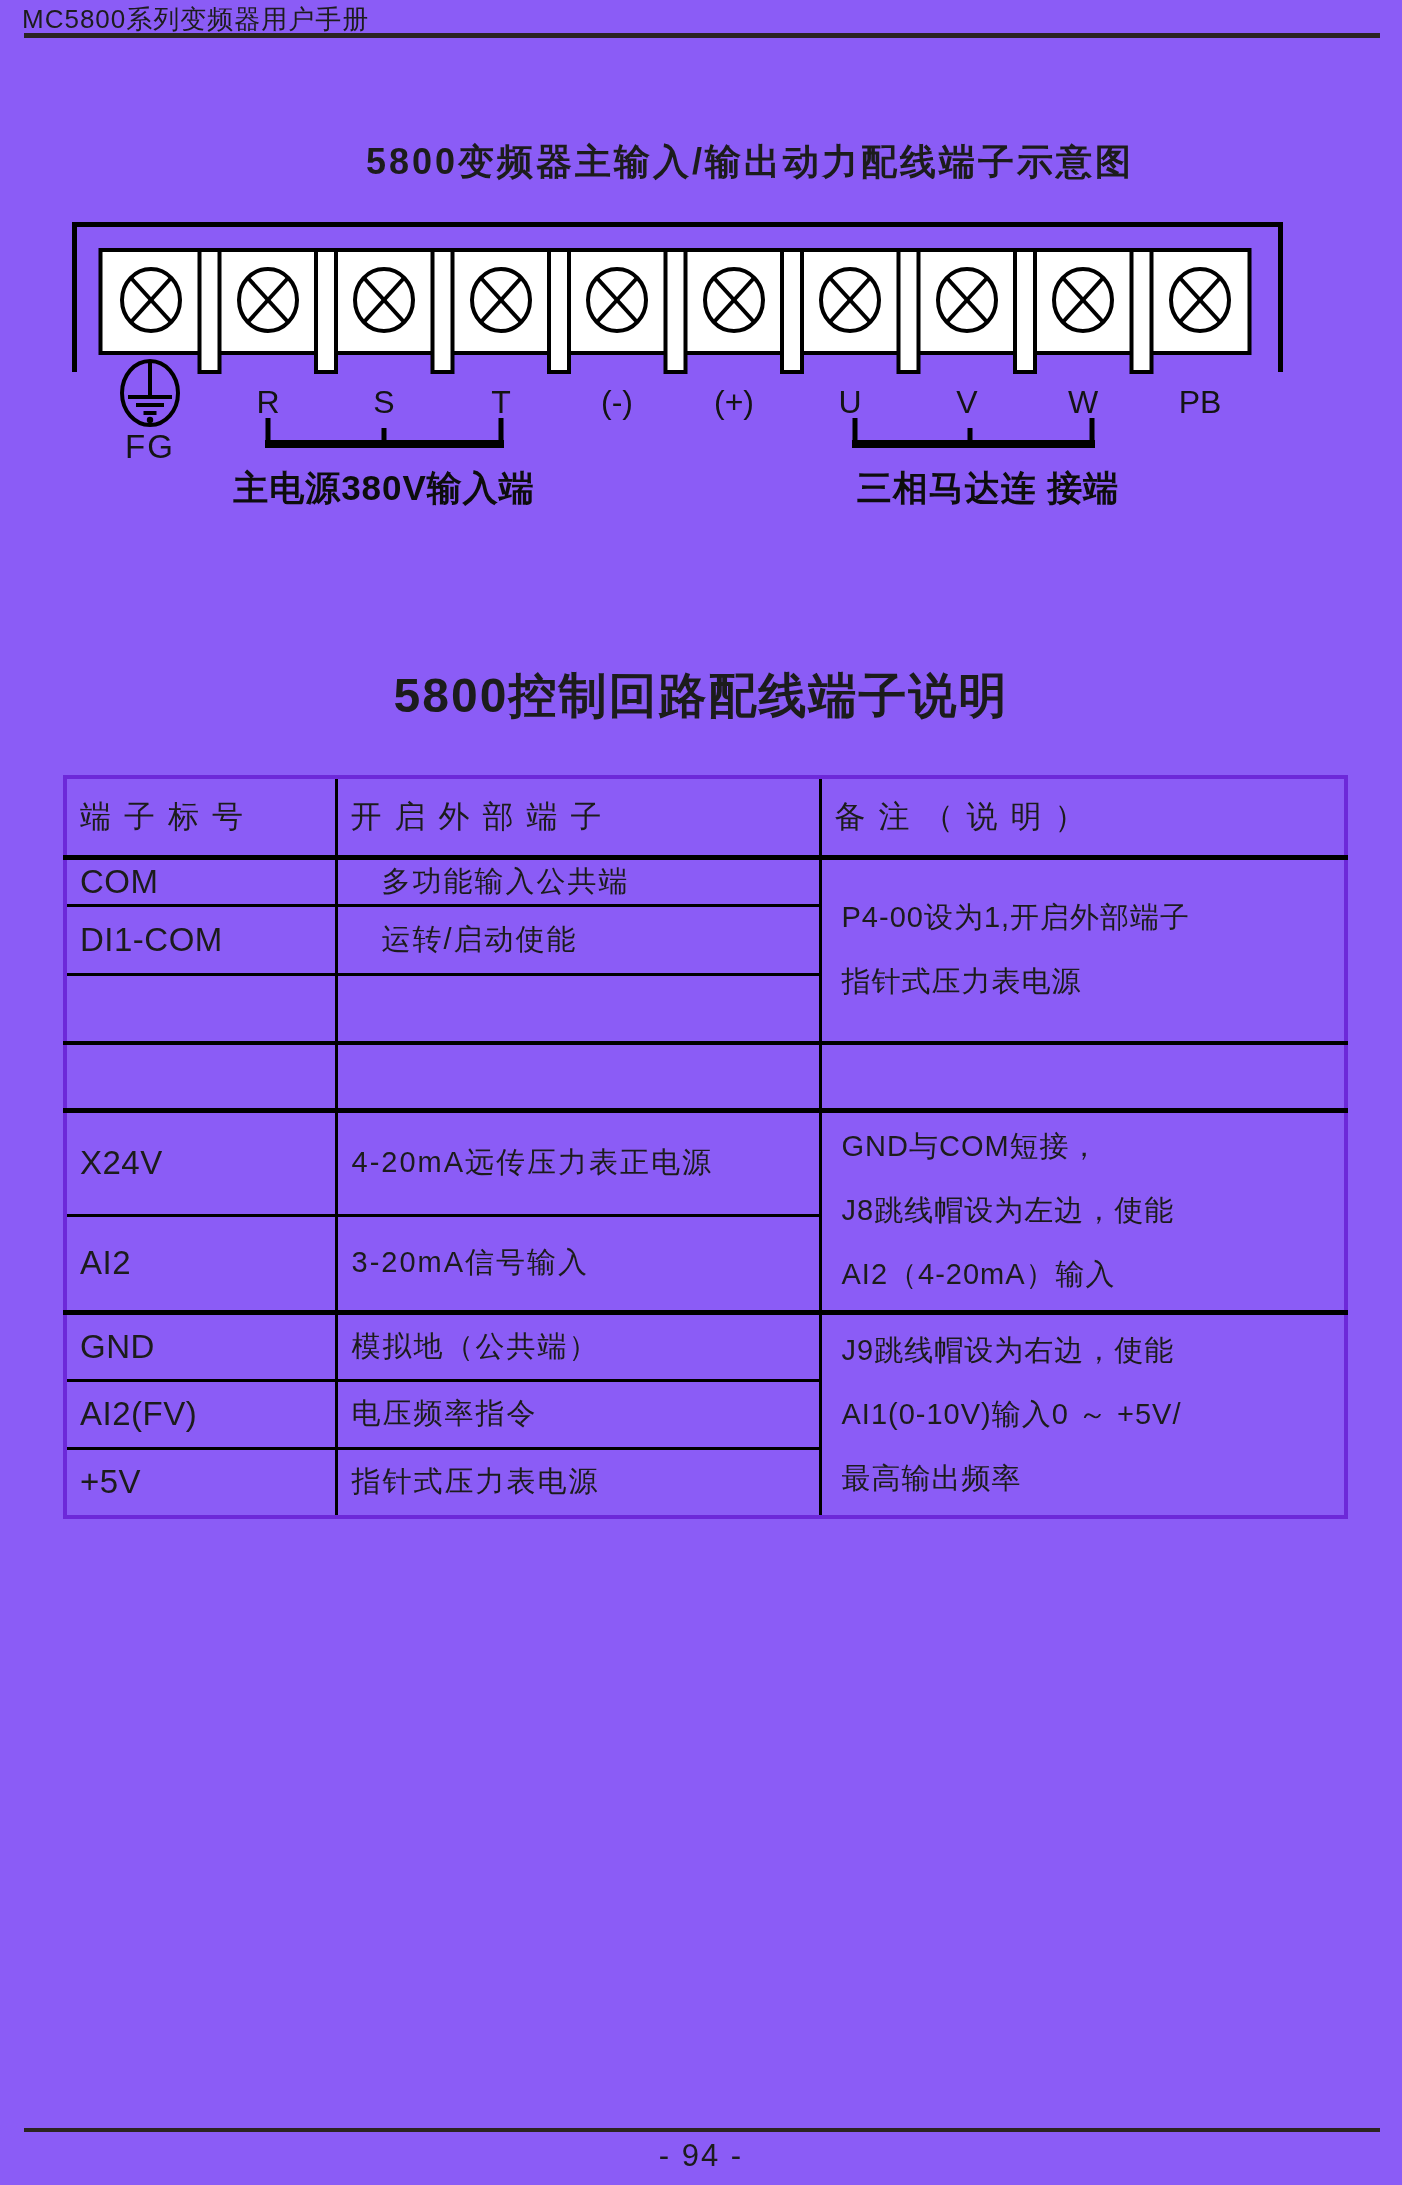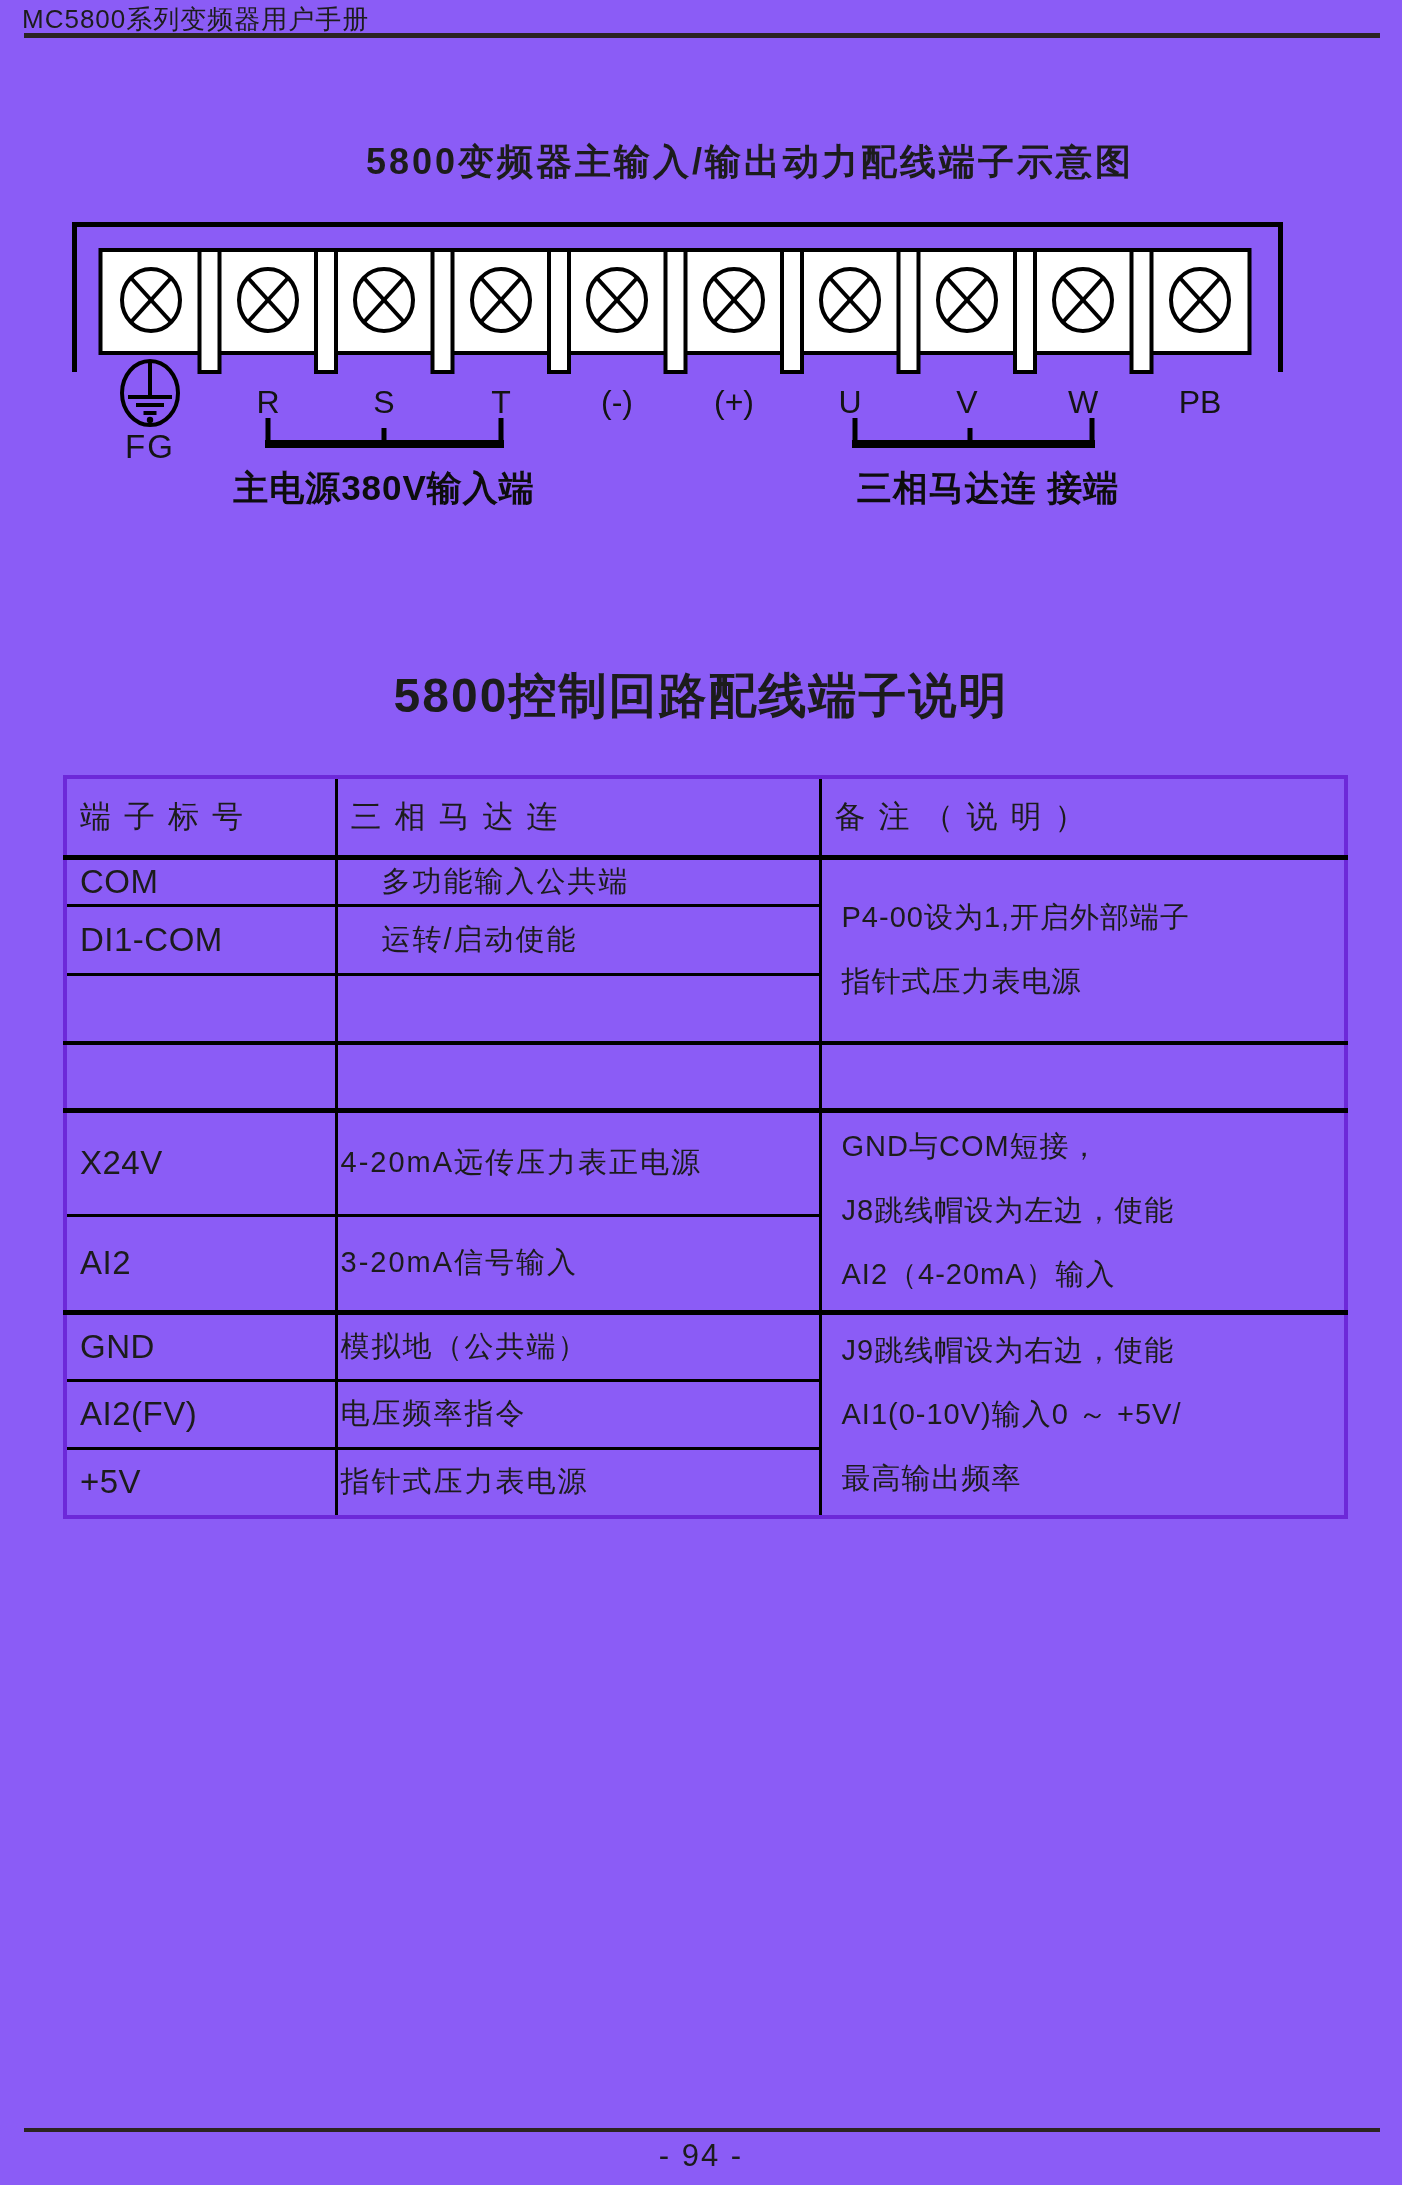--- a/index.html
+++ b/index.html
@@ -168,7 +168,7 @@
     <thead>
       <tr style="height:80px">
         <th>端子标号</th>
-        <th>三相马达连</th>
+        <th>开启外部端子</th>
         <th>备注（说明）</th>
       </tr>
     </thead>

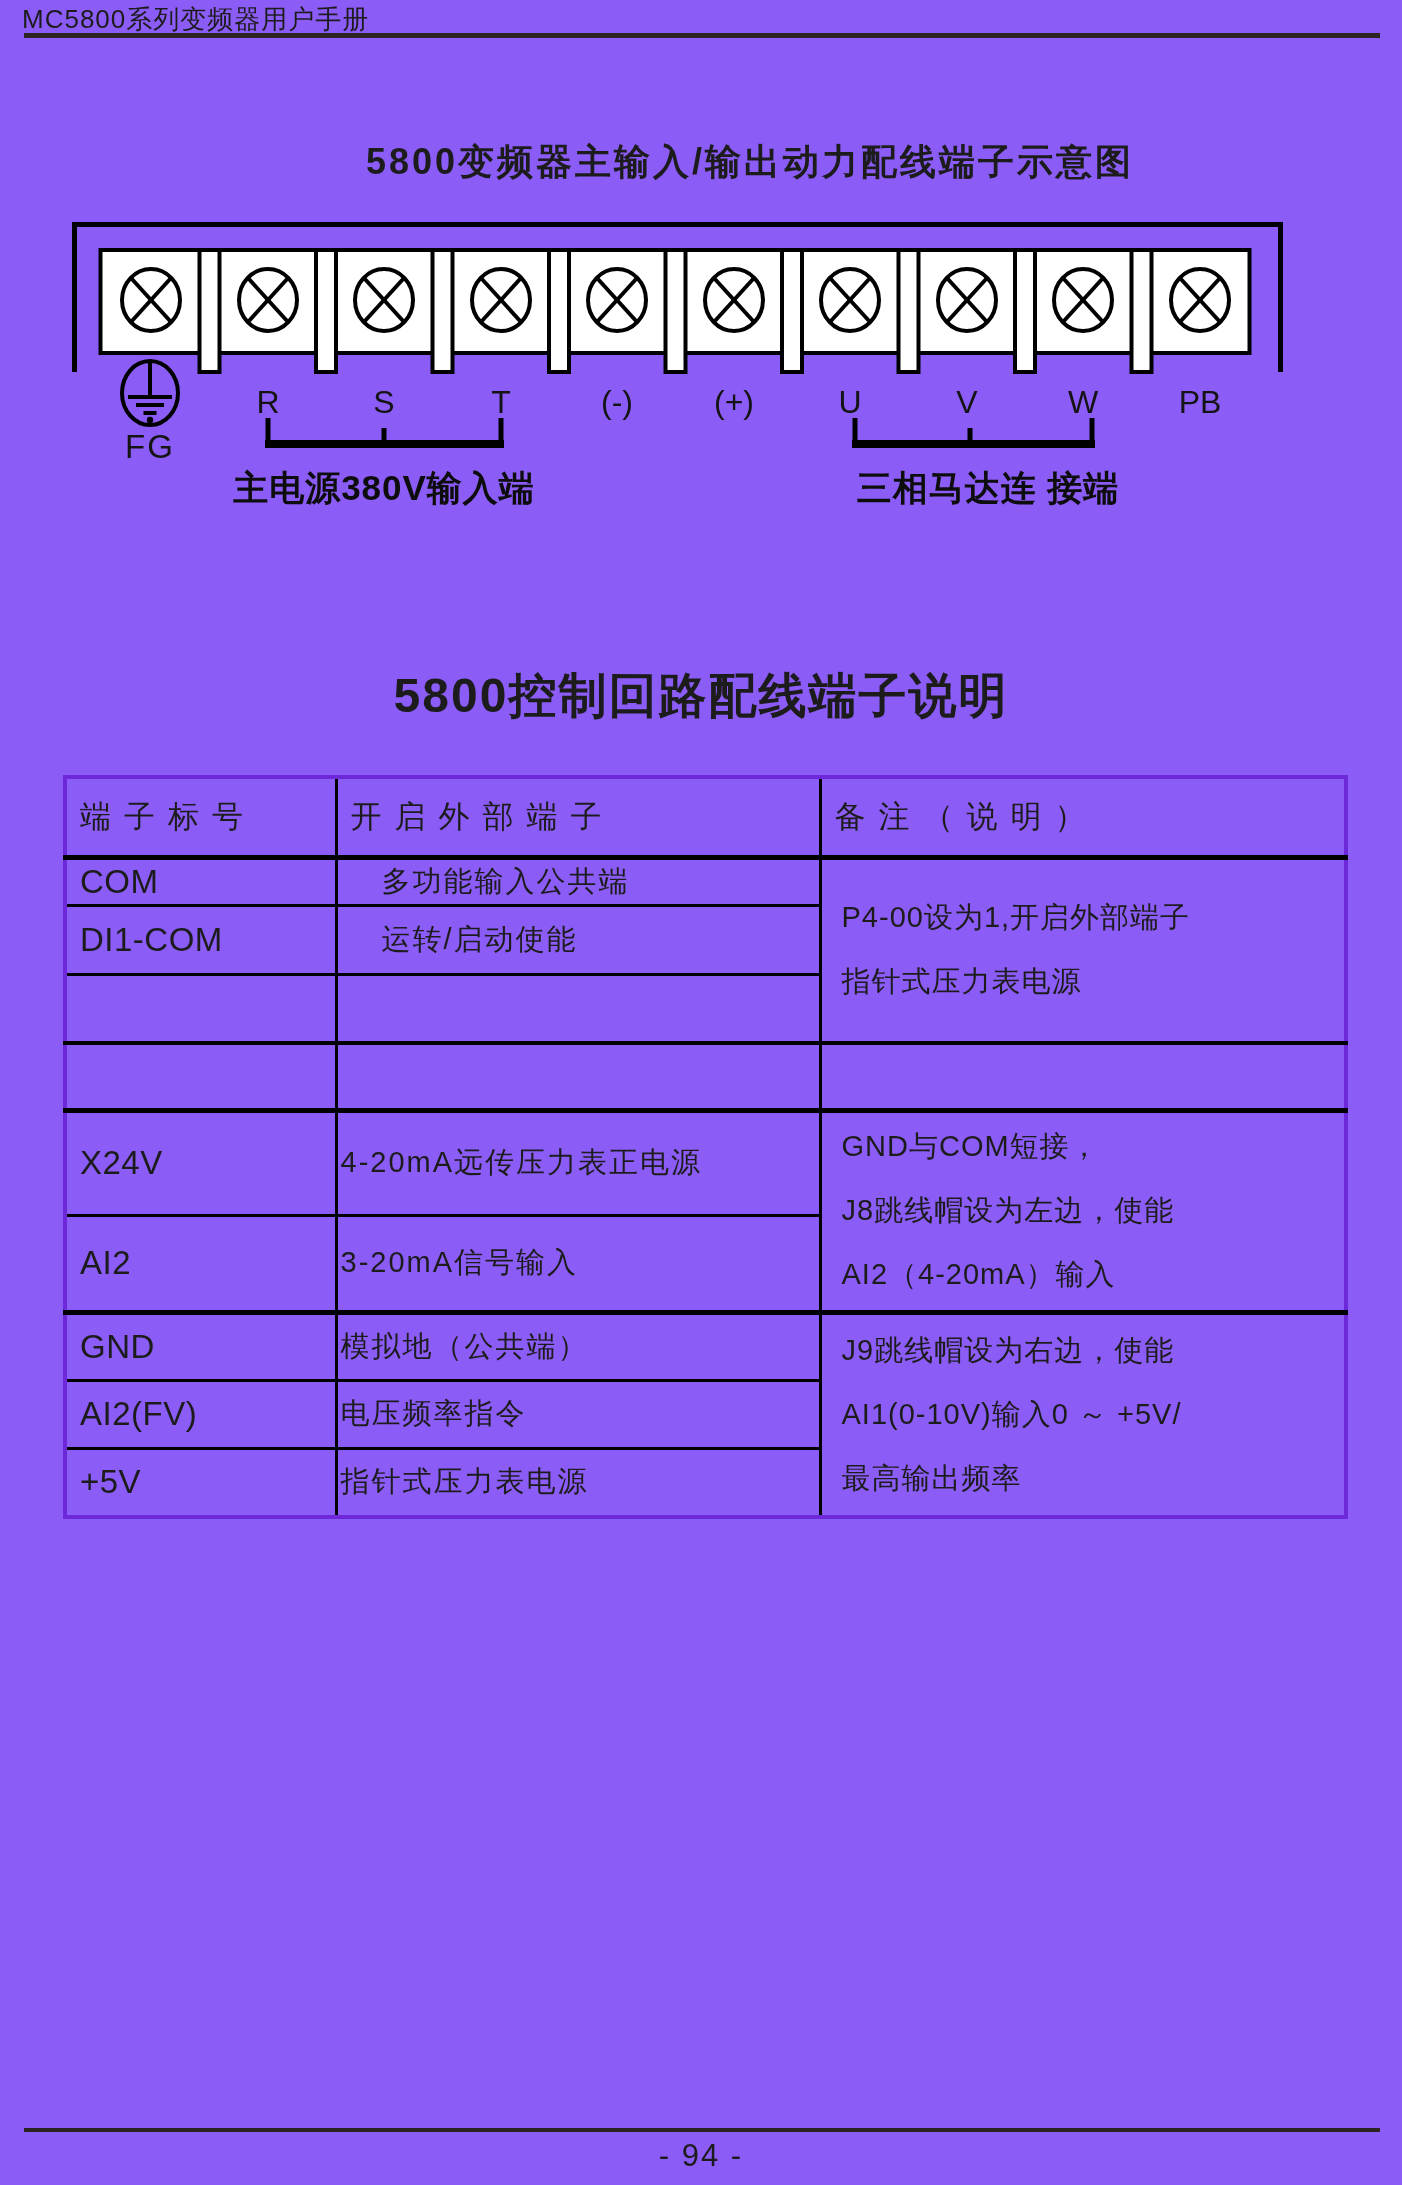--- a/index.html
+++ b/index.html
@@ -37,7 +37,7 @@
   tr.b4 td{border-top-width:4px;}
   tr.b5 td{border-top-width:5px;}
   td.t{font-size:33px;padding-left:13px;letter-spacing:0.5px;}
-  td.f{font-size:29px;padding-left:3px;letter-spacing:2px;}
+  td.f{font-size:29px;padding-left:14px;letter-spacing:2px;}
   td.f.ind{padding-left:44px;}
   td.note{
     font-size:29px;padding-left:20px;padding-right:6px;letter-spacing:1px;

